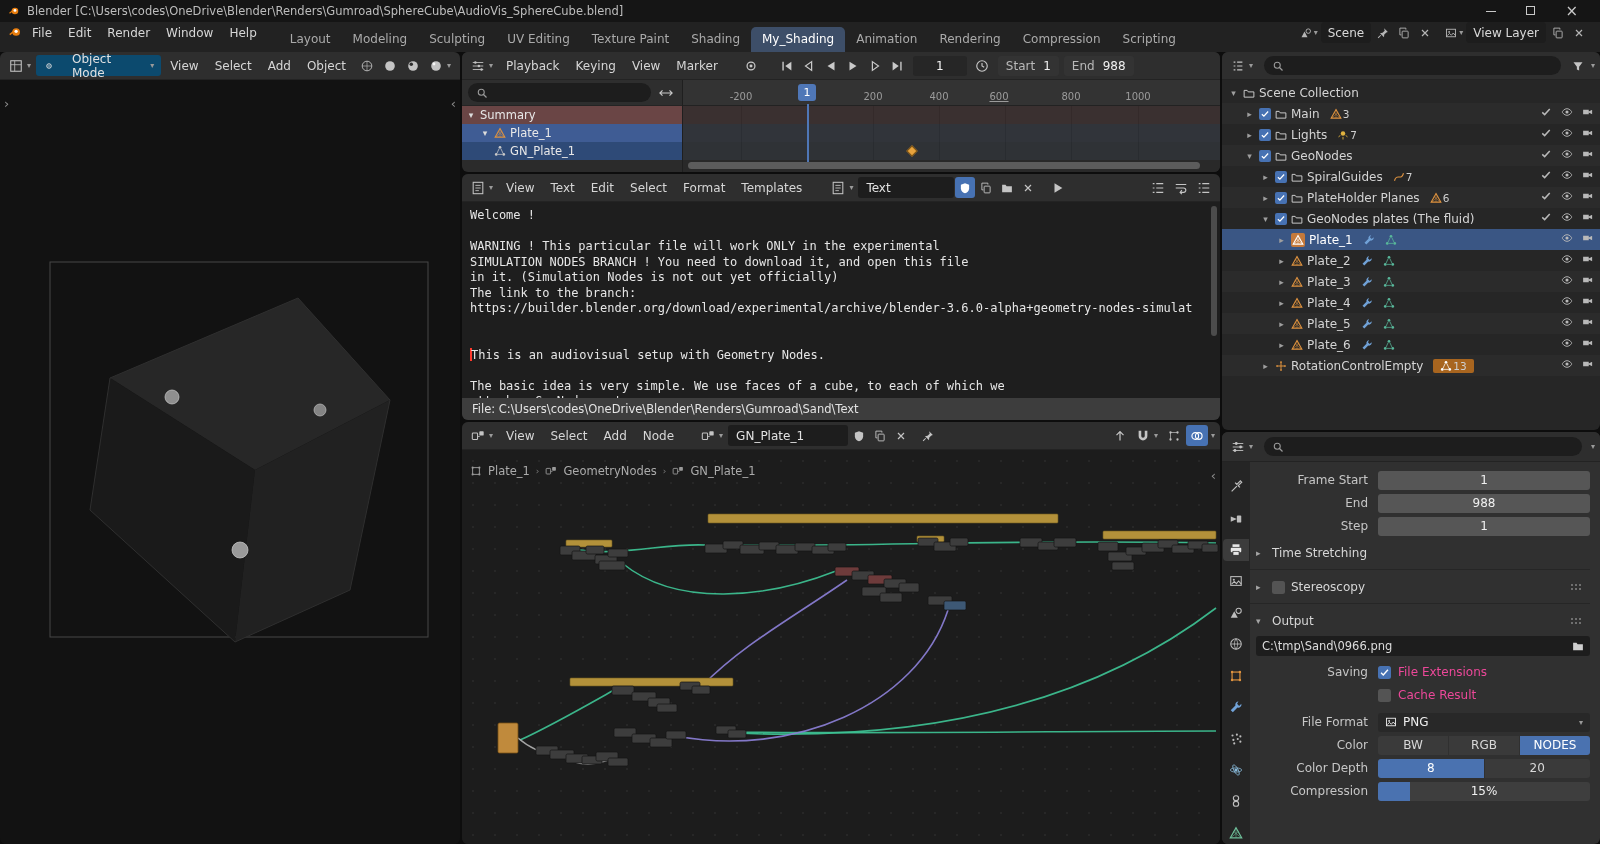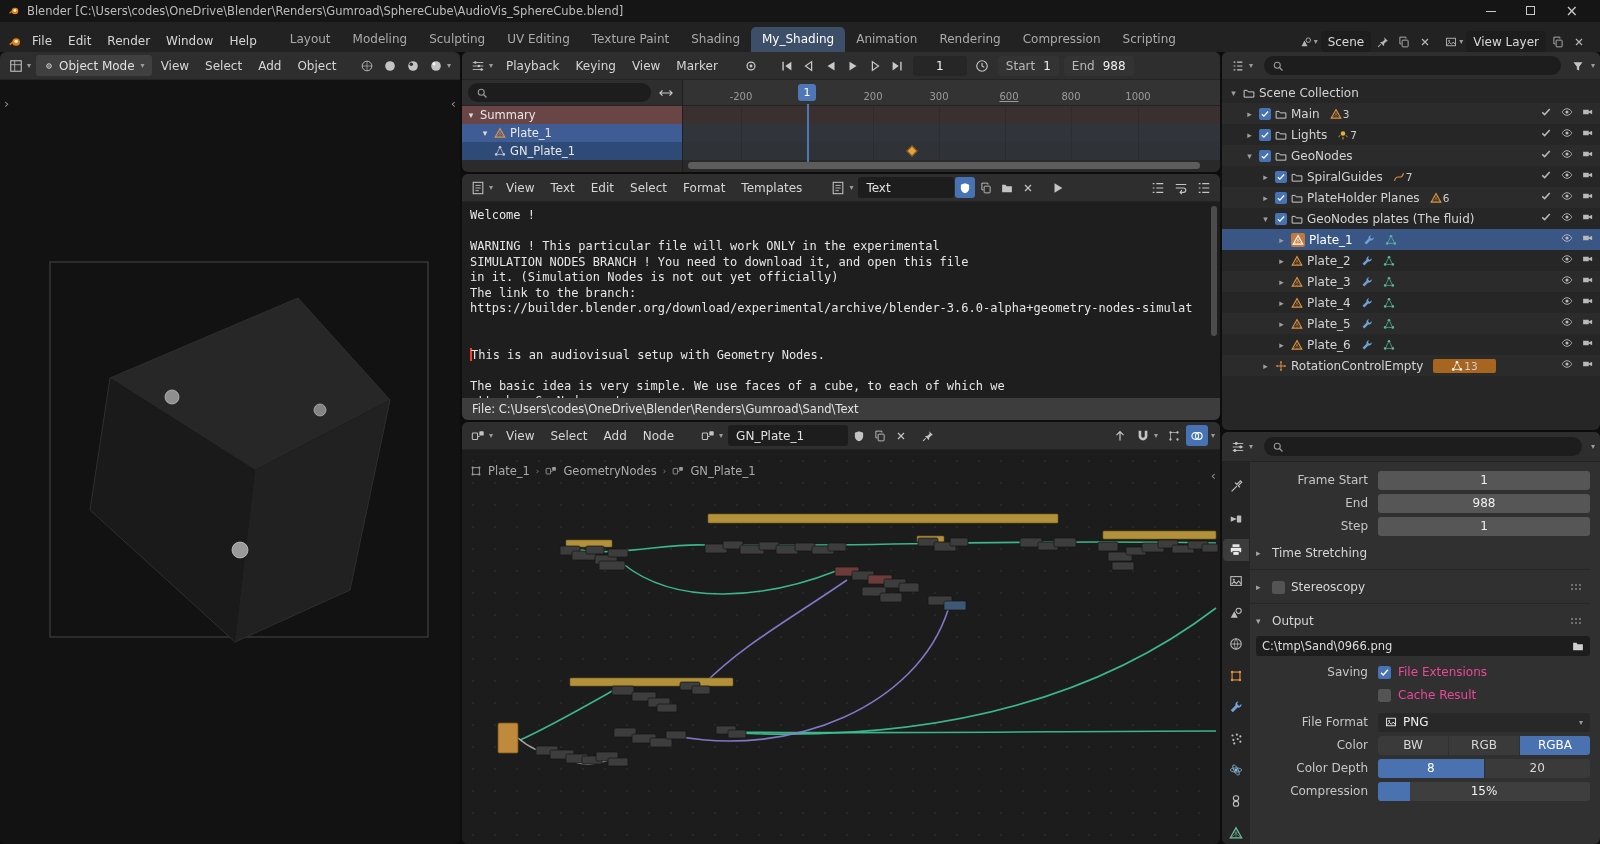--- a/index.html
+++ b/index.html
@@ -18,7 +18,7 @@
 .winbox{width:9px;height:9px;border:1px solid #c9c9c9;display:inline-block}
 .winmin{width:10px;height:1px;background:#c9c9c9;display:inline-block;margin-bottom:3px}
 
-.topbar{position:absolute;left:0;top:22px;width:1600px;height:30px;background:#222;display:flex;align-items:flex-end;padding:0 6px}
+.topbar{position:absolute;left:0;top:22px;width:1600px;height:30px;background:#222;display:flex;align-items:flex-start;padding:0 6px}
 .menu{padding:0 8px;height:22px;line-height:22px;border-radius:3px;color:#d6d6d6;white-space:nowrap}
 .tabs{display:flex;align-items:flex-end;height:30px;margin-left:14px}
 .tab{padding:5px 11px 6px;color:#aaa;white-space:nowrap;border-radius:5px 5px 0 0;font-size:12px}

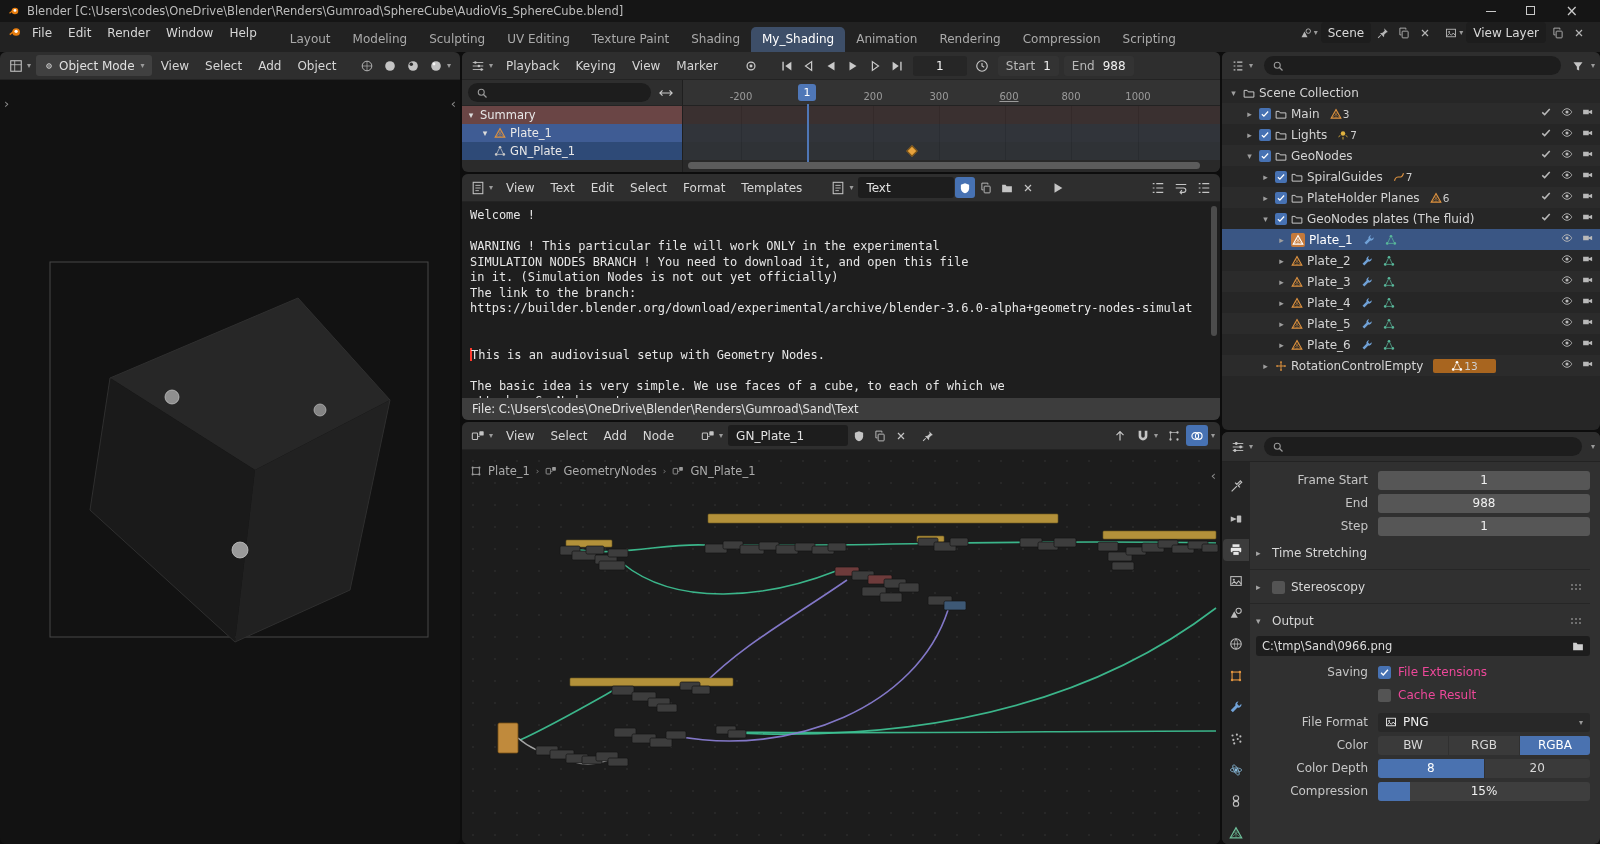--- a/index.html
+++ b/index.html
@@ -35,7 +35,7 @@
 
 .vp{left:0;top:52px;width:460px;height:792px;background:#131313}
 .vp .hdr{background:#2e2e2e}
-.modebtn{background:#404040;border-radius:3px;height:21px;display:flex;align-items:center;gap:4px;padding:0 7px;color:#e0e0e0}
+.modebtn{background:#0c4a6e;border-radius:3px;height:21px;display:flex;align-items:center;gap:17px;padding:0 7px;color:#e0e0e0}
 .vpcanvas{position:absolute;left:0;top:28px;width:460px;height:764px;background:#121212}
 .chev{position:absolute;color:#8d8d8d;font-size:13px;z-index:6}
 

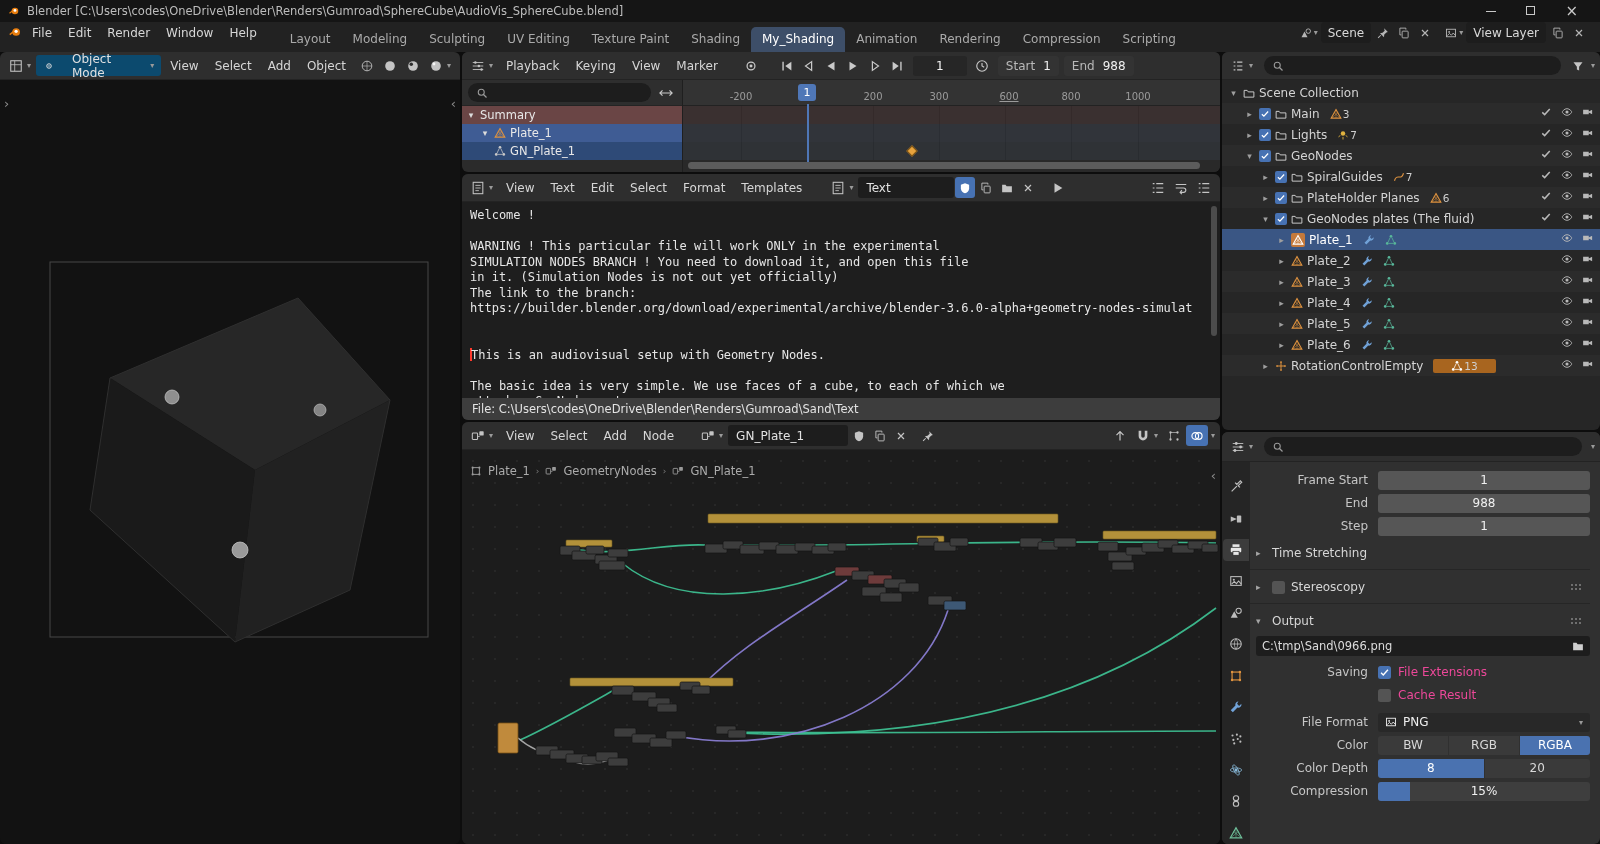--- a/index.html
+++ b/index.html
@@ -454,7 +454,7 @@
       <div class="ruler" id="tl-ruler">
           <span class="tick" style="left: 58px;">-200</span>
           <span class="tick" style="left: 190px;">200</span>
-          <span class="tick" style="left: 256px;">300</span>
+          <span class="tick" style="left: 256px;">400</span>
           <span class="tick" style="left: 326px; text-decoration: underline;">600</span>
           <span class="tick" style="left: 388px;">800</span>
           <span class="tick" style="left: 455px;">1000</span>

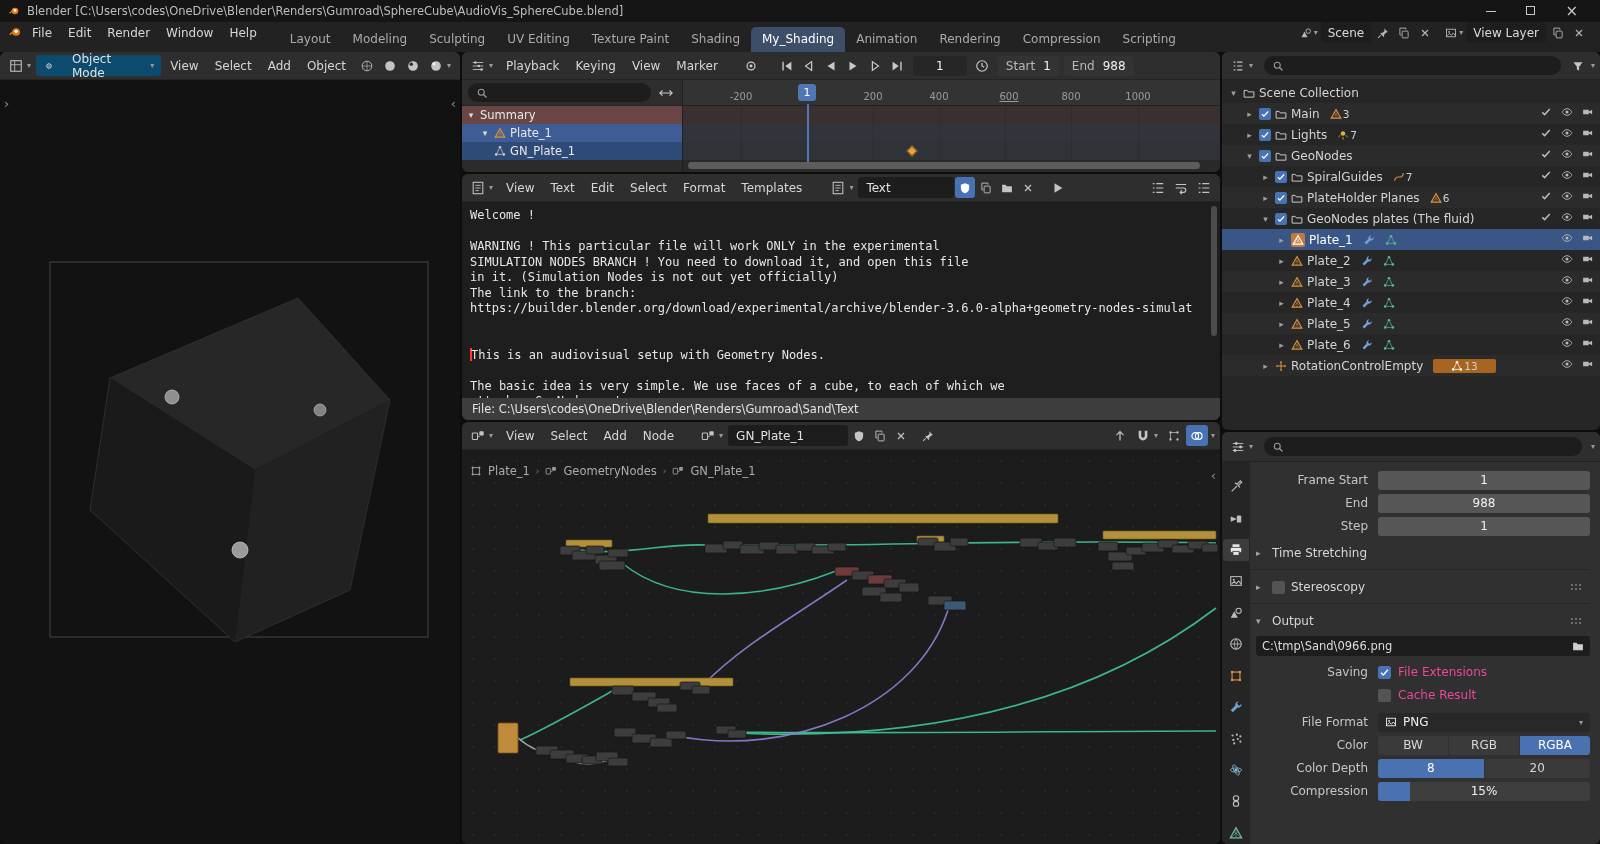--- a/index.html
+++ b/index.html
@@ -455,7 +455,7 @@
           <span class="tick" style="left: 58px;">-200</span>
           <span class="tick" style="left: 190px;">200</span>
           <span class="tick" style="left: 256px;">400</span>
-          <span class="tick" style="left: 326px; text-decoration: underline;">600</span>
+          <span class="tick" style="left: 316px; text-decoration: underline;">600</span>
           <span class="tick" style="left: 388px;">800</span>
           <span class="tick" style="left: 455px;">1000</span>
         </div>

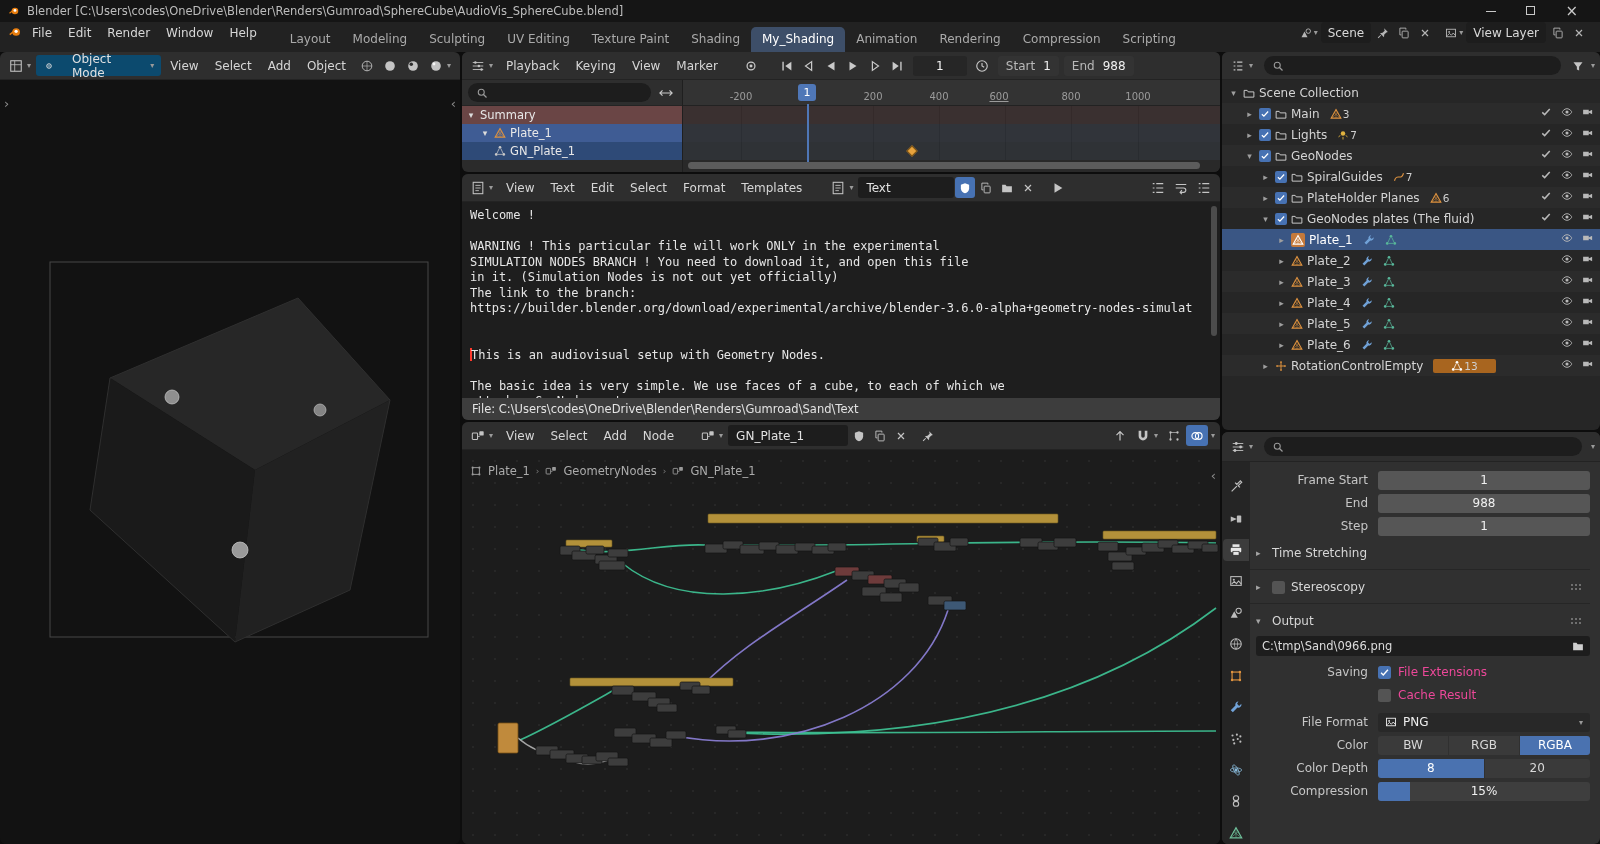--- a/index.html
+++ b/index.html
@@ -76,7 +76,7 @@
 .orow .arr{width:11px;text-align:center;font-size:9px;color:#9f9f9f}
 .ob{display:flex;align-items:center;gap:1px;margin-left:6px}
 .ob .cnt{font-size:10.5px;color:#cfcfcf}
-.obadge{background:#a8651f;border-radius:2px;display:flex;align-items:center;padding:0 18px;height:14px}
+.obadge{background:#a8651f;border-radius:2px;display:flex;align-items:center;padding:0 7px;height:14px}
 .rics{position:absolute;right:0;top:0;height:21px}
 .rics .i{position:absolute;top:3px;color:#b9b9b9}
 .cbx{width:12px;height:12px;border-radius:2px;background:#4772b3;display:flex;align-items:center;justify-content:center}

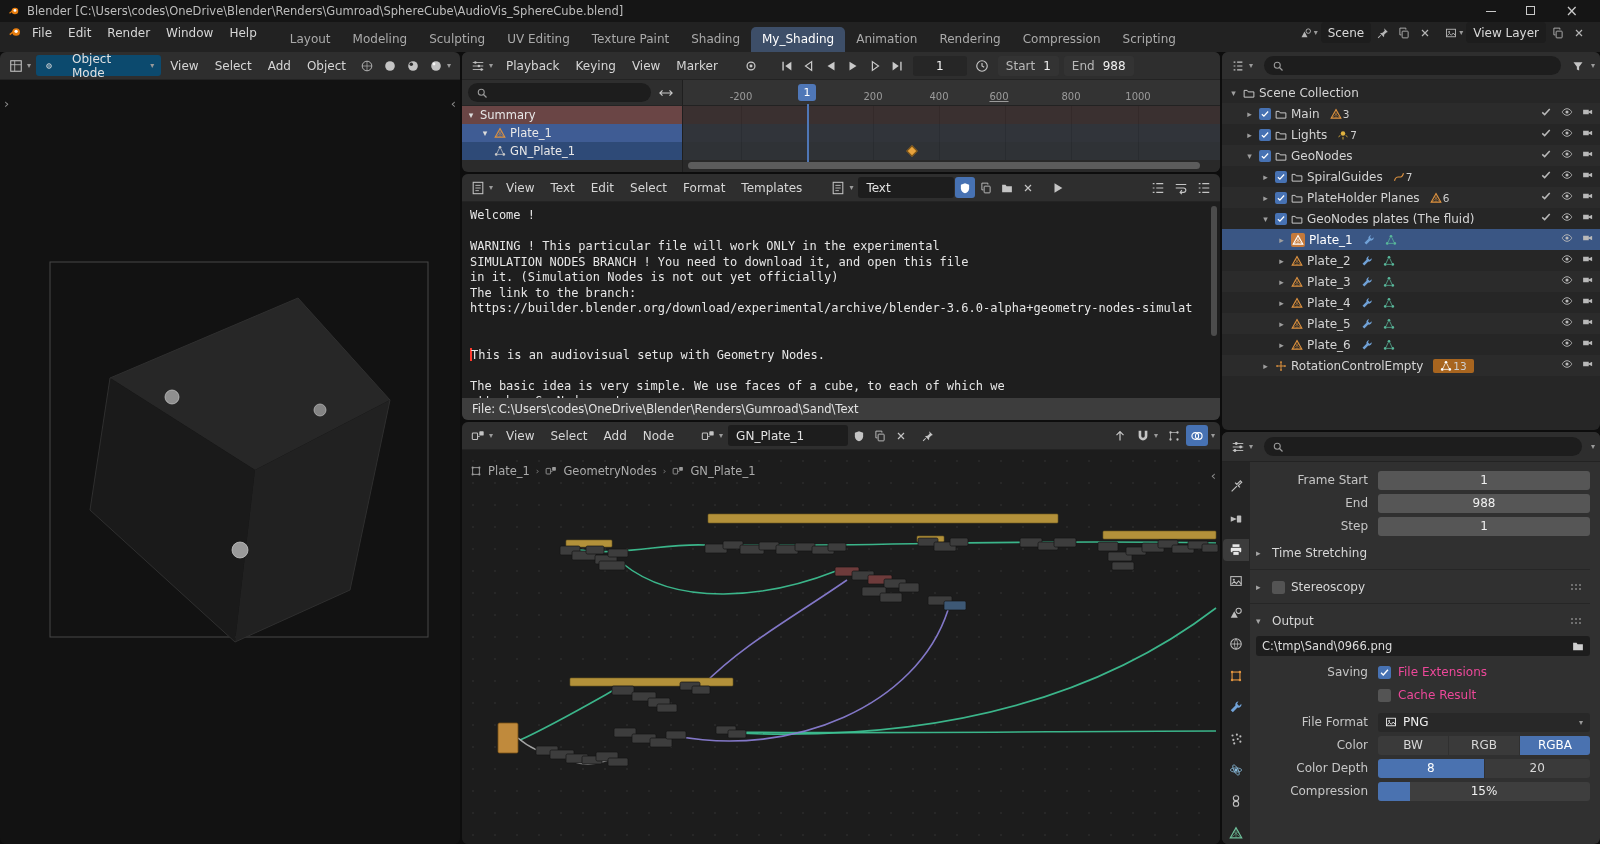--- a/index.html
+++ b/index.html
@@ -1550,7 +1550,7 @@
           <div class="seg" id="seg-color">
             <span class="sbtn">BW</span>
             <span class="sbtn">RGB</span>
-            <span class="sbtn on">RGBA</span>
+            <span class="sbtn on">NODES</span>
           </div>
         </div>
       <div class="prow">

